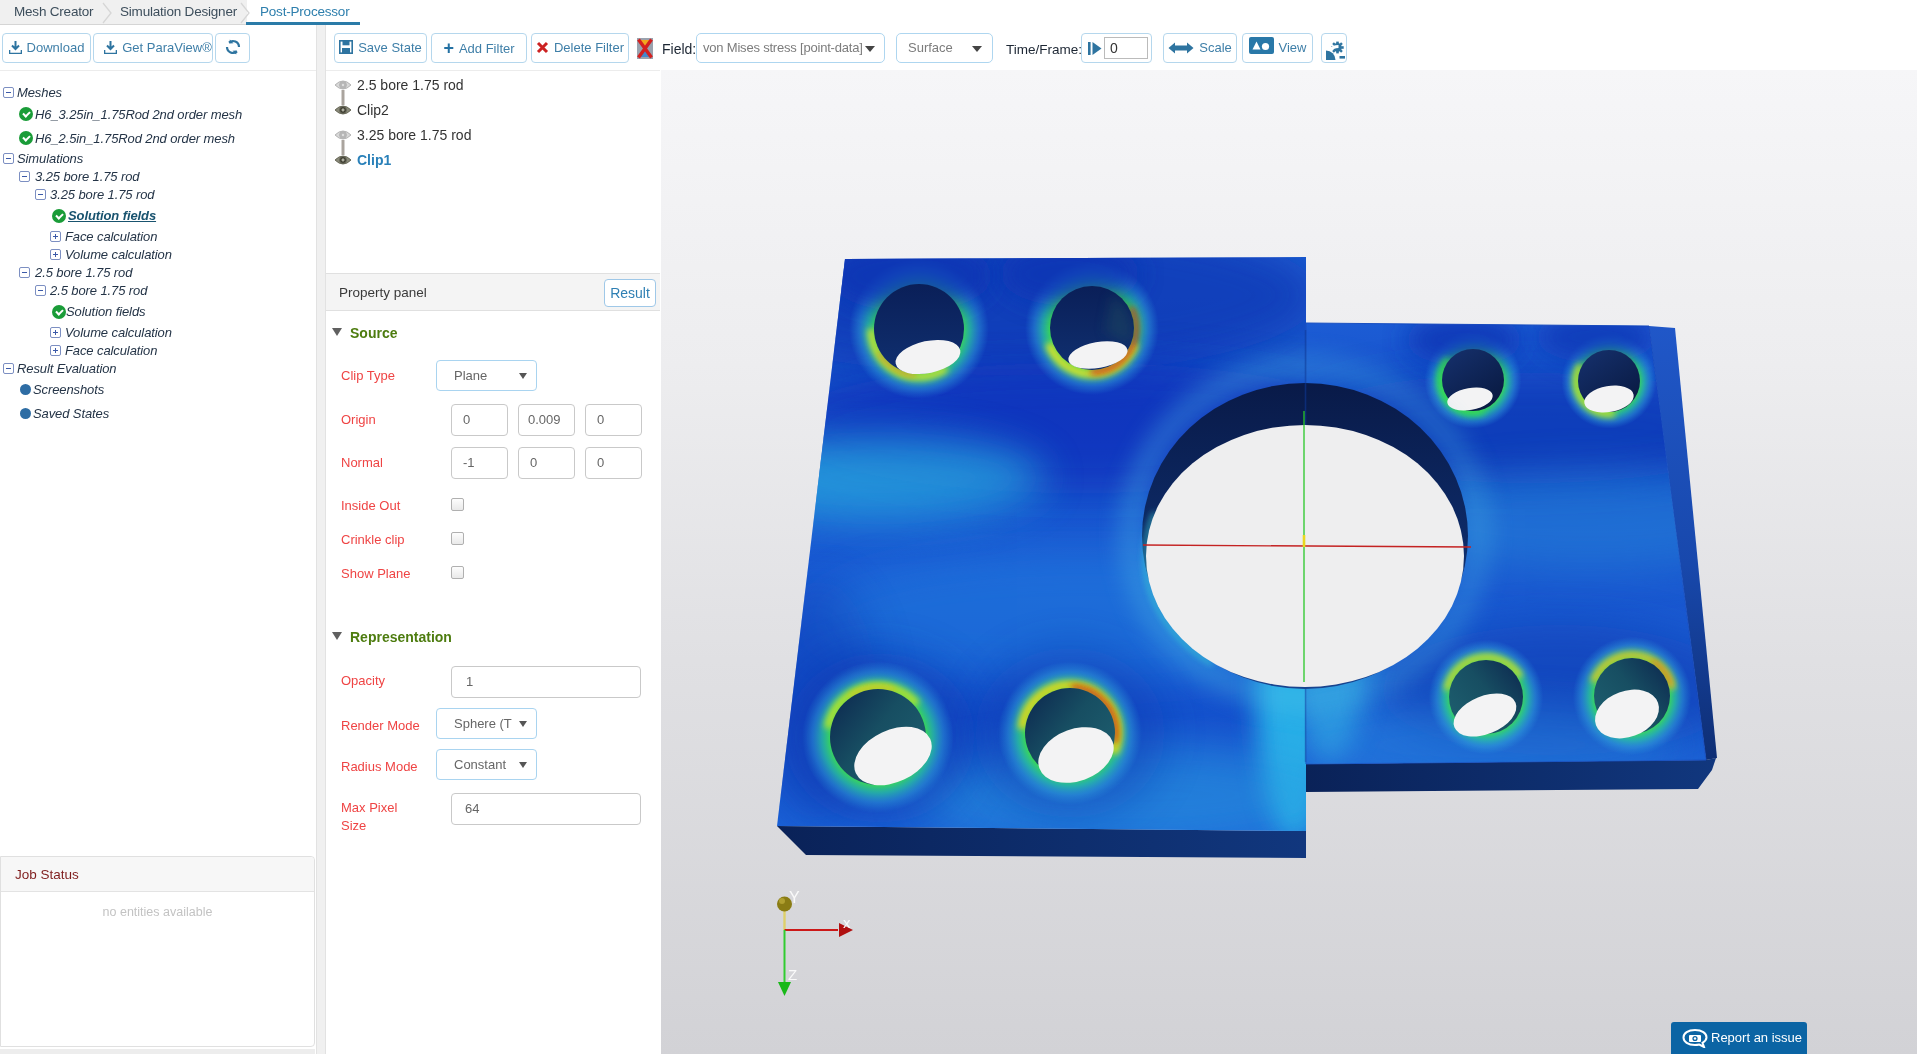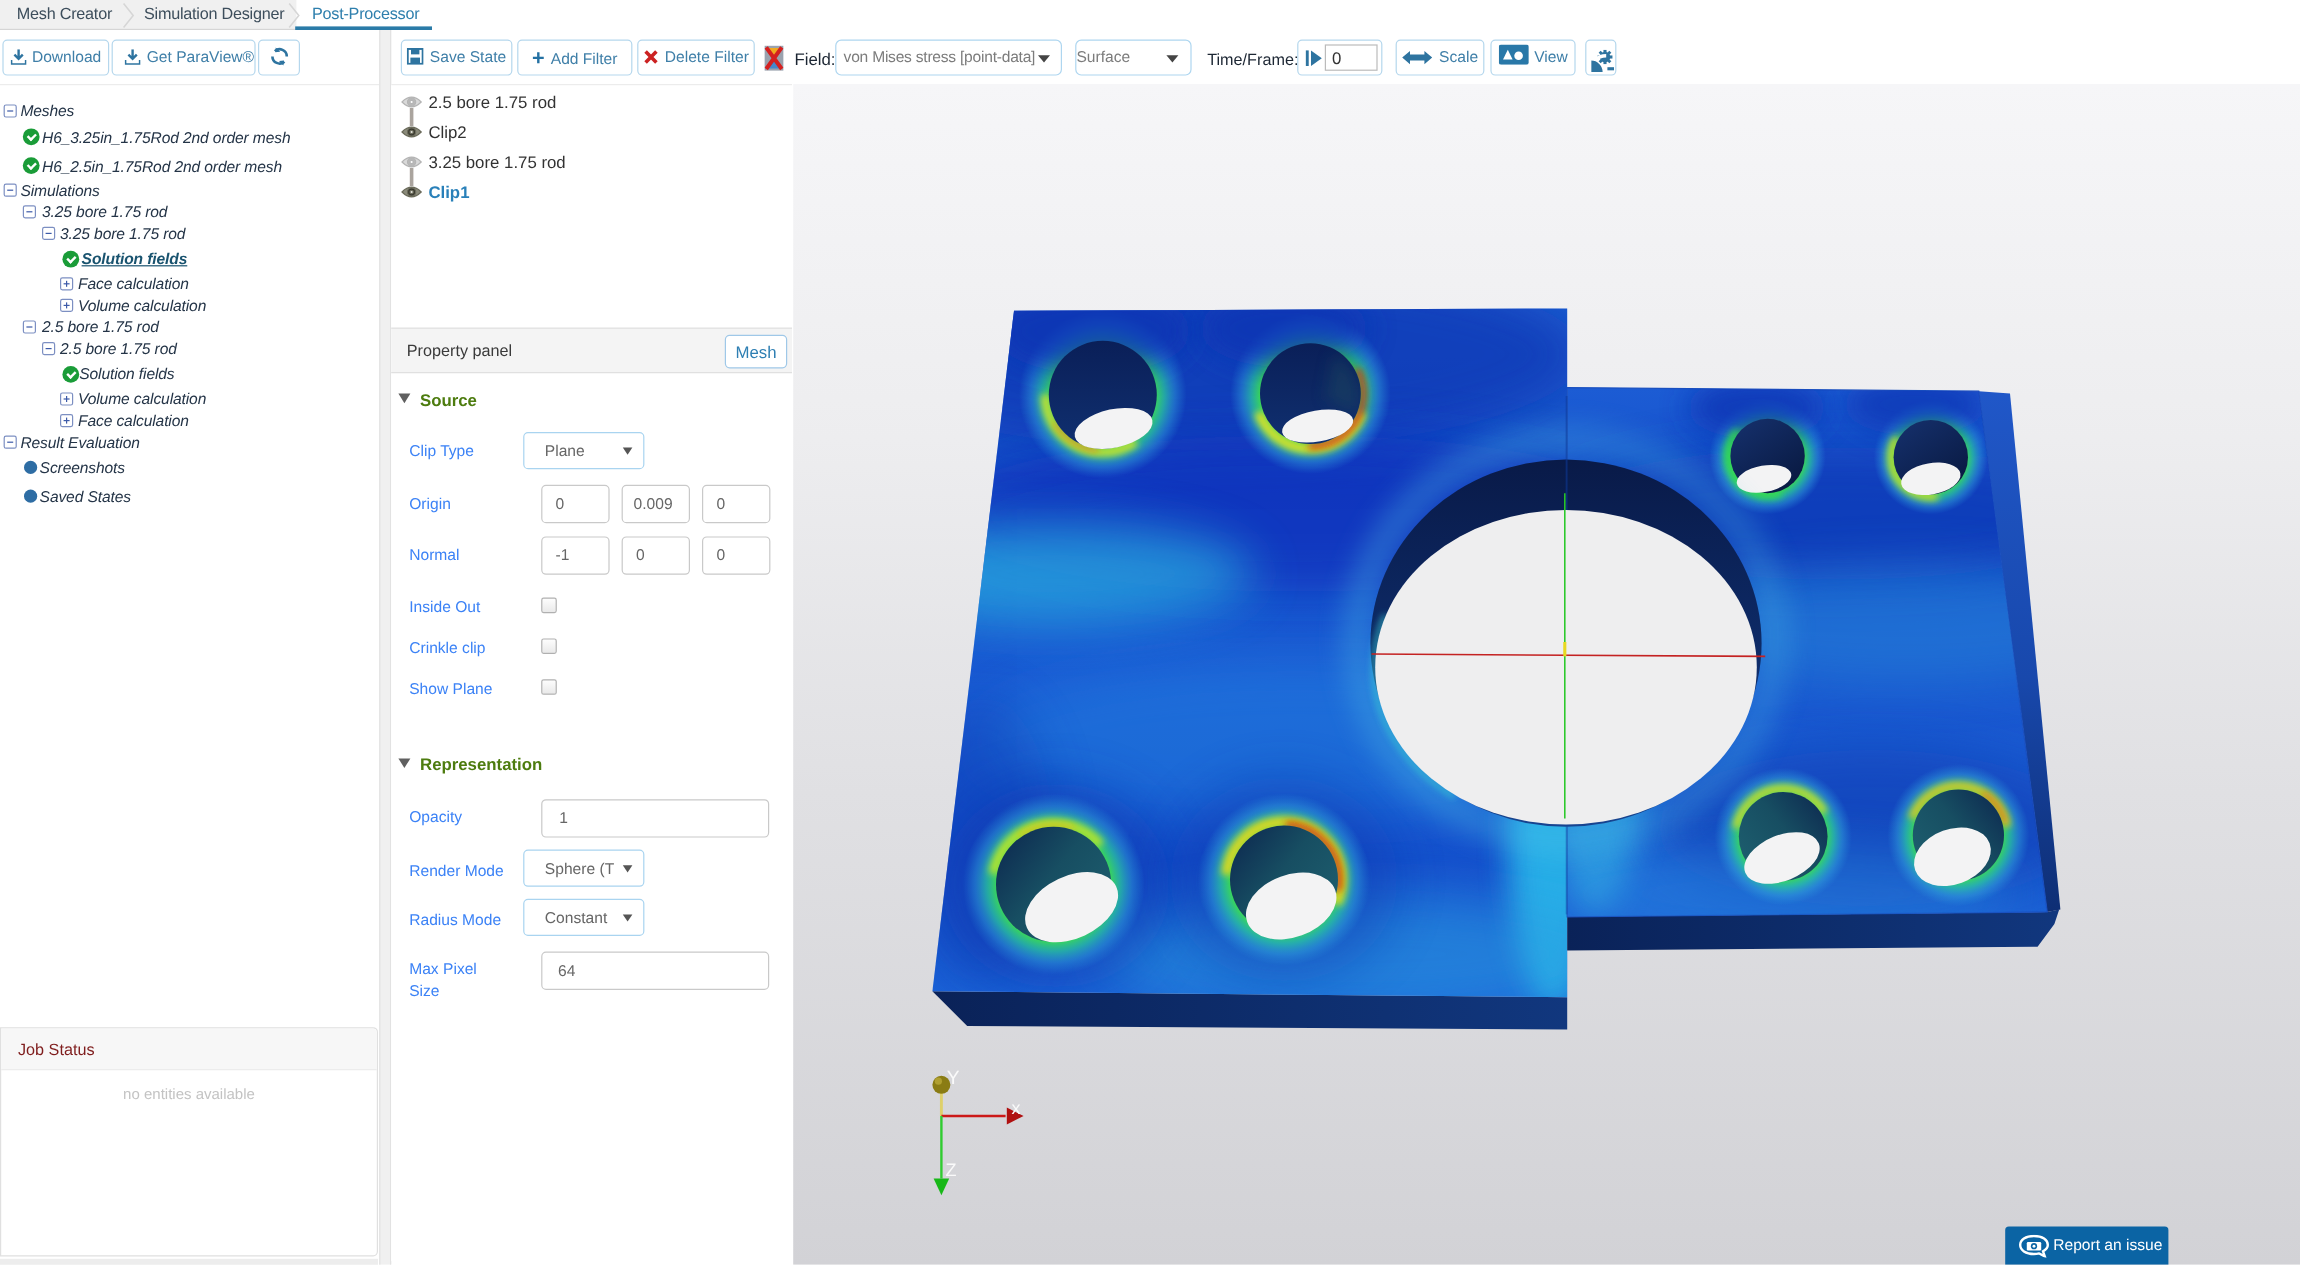--- a/index.html
+++ b/index.html
@@ -125,7 +125,7 @@
     <span class="lbl" style="left:662px;">Field:</span>
 
     <div class="drop" style="left:696px; width:189px; padding-left:6px; letter-spacing:-0.2px;">von Mises stress [point-data]<span class="car" style="right:9px;"></span></div>
-    <div class="drop" style="left:896px; width:97px; ">Surface<span class="car" style="right:10px;"></span></div>
+    <div class="drop" style="left:896px; width:97px; padding-left:11px;">Surface<span class="car" style="right:10px;"></span></div>
 
     <span class="lbl" style="left:1006px; font-size:13.5px; top:42px;">Time/Frame:</span>
     <div class="btn" style="left:1081px; width:71px;">

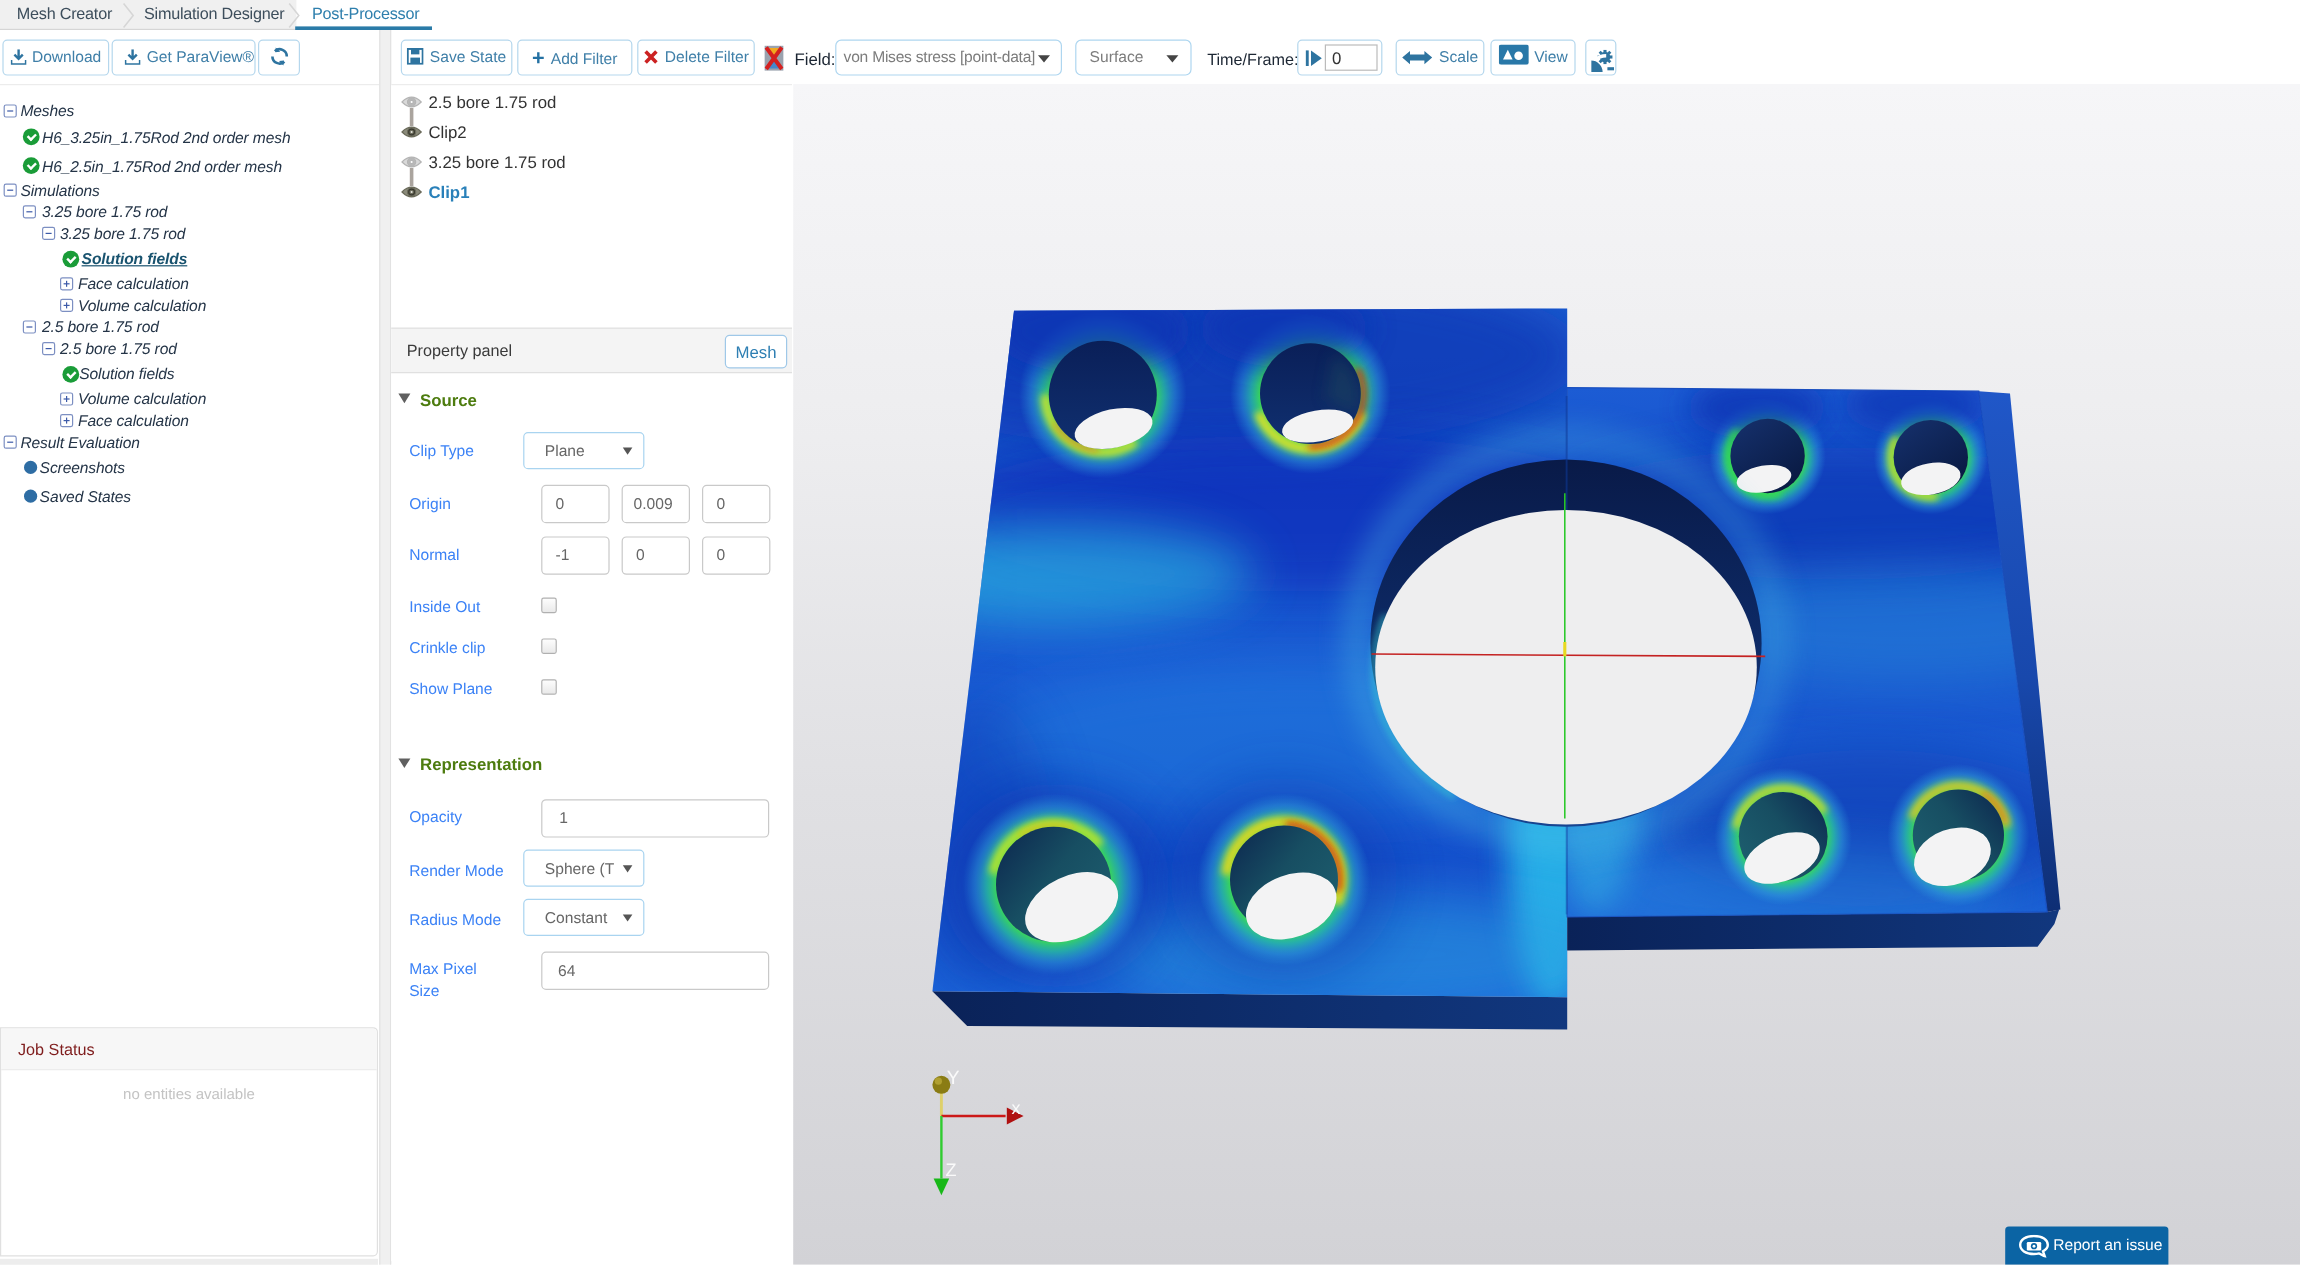--- a/index.html
+++ b/index.html
@@ -241,7 +241,7 @@
 
     <div id="prophead">
         <span>Property panel</span>
-        <div id="applybtn">Mesh</div>
+        <div id="applybtn">Result</div>
       </div>
 
     <span class="sechead" style="left:24px; top:254px;">Source</span>

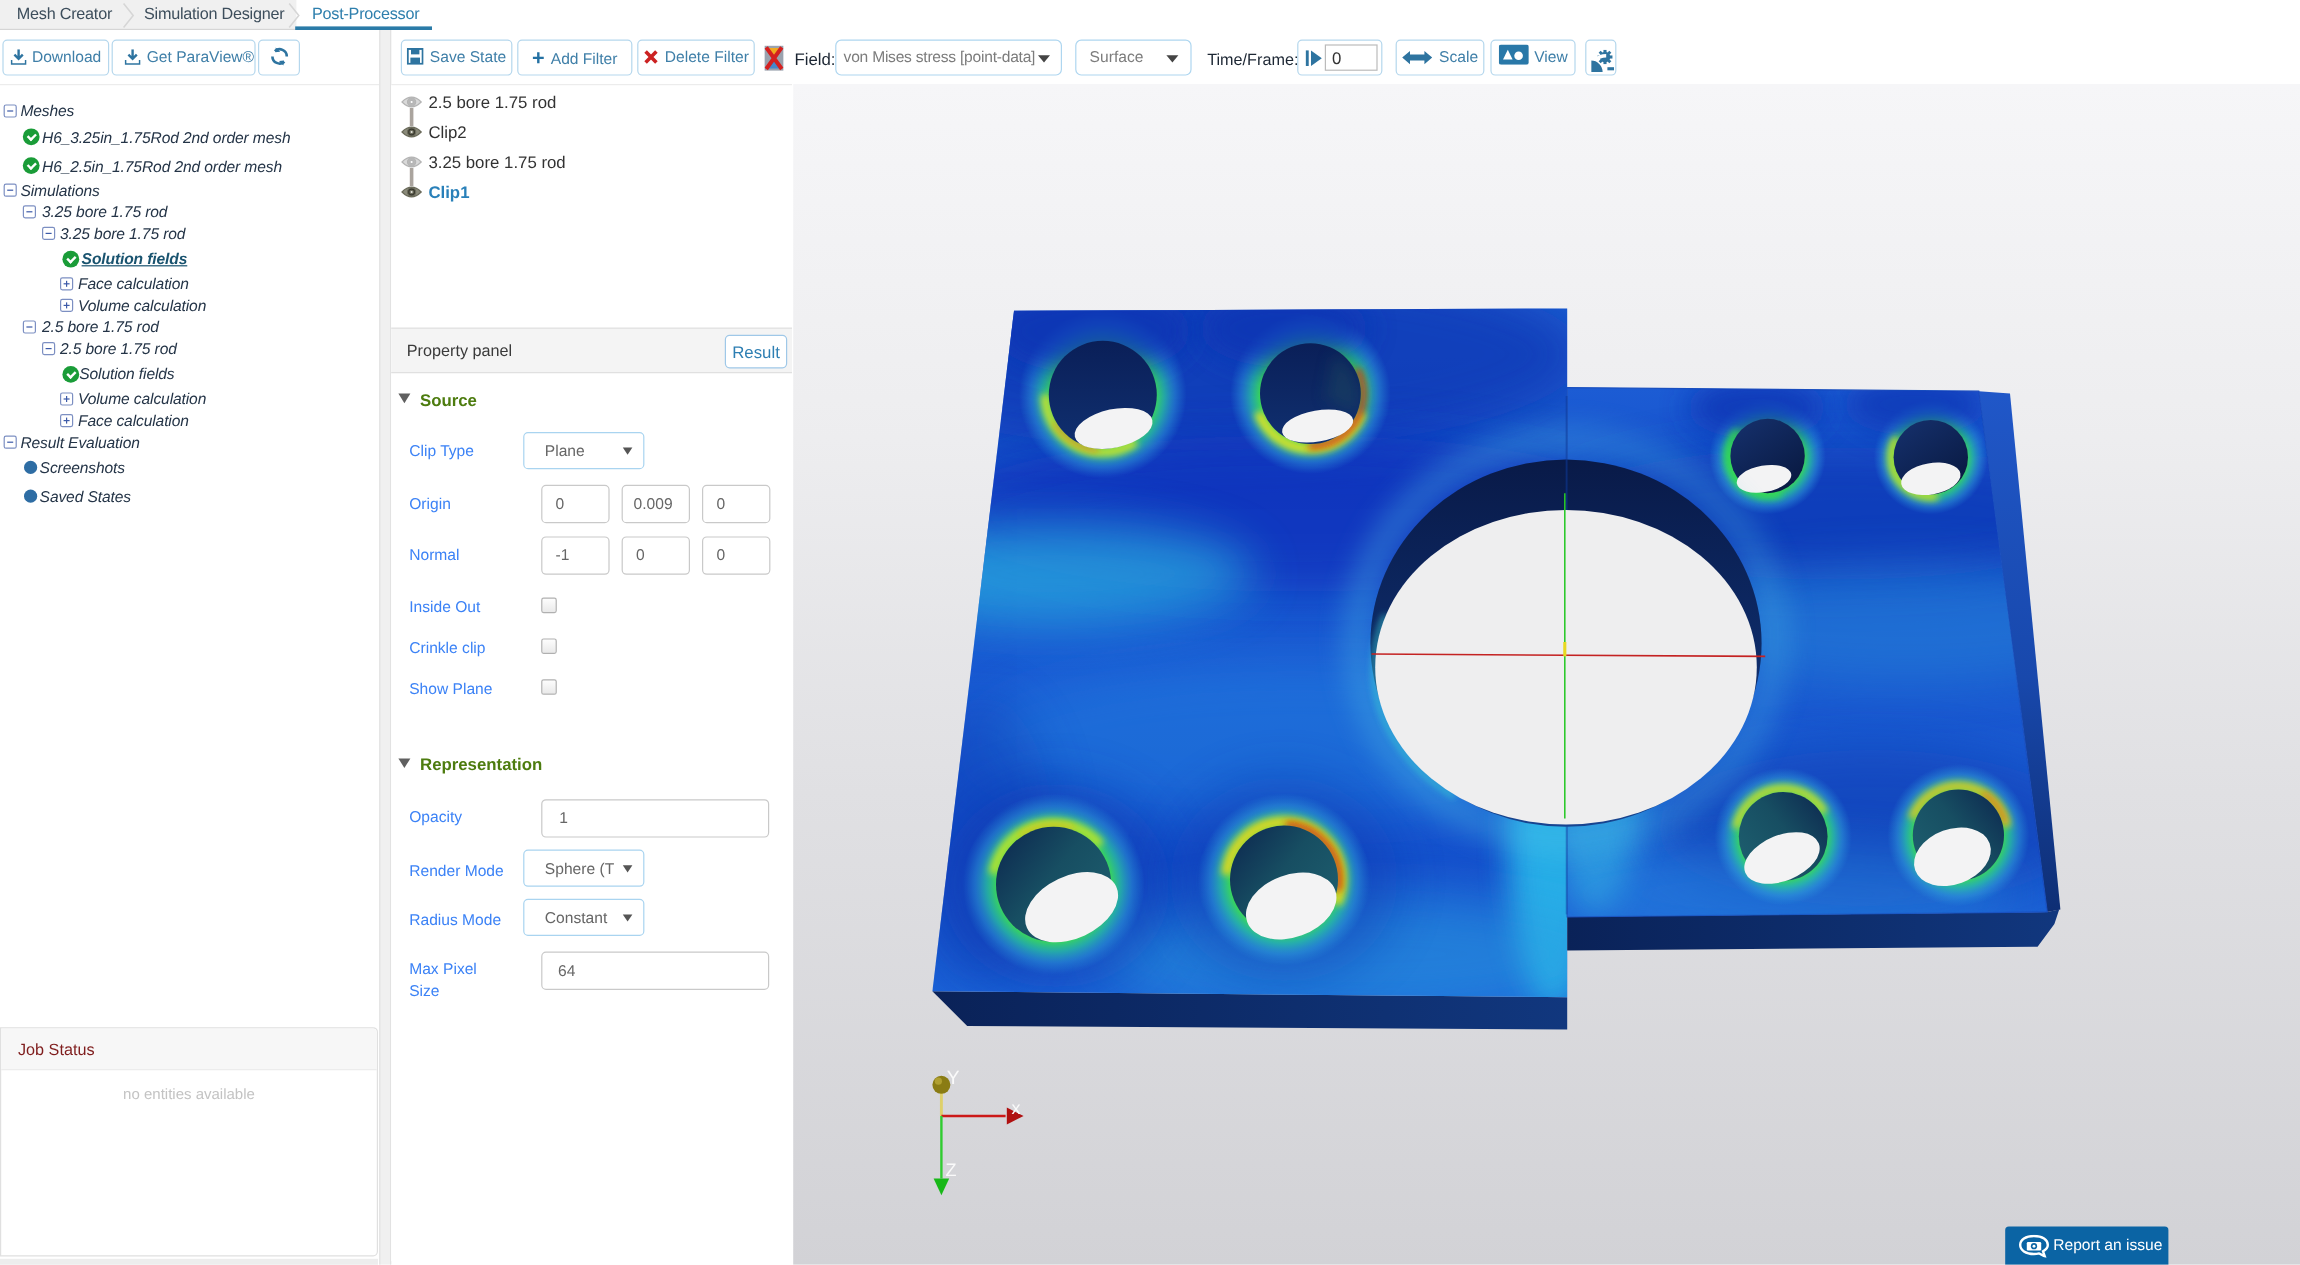--- a/index.html
+++ b/index.html
@@ -56,7 +56,7 @@
 .sechead { position:absolute; font-size:14px; font-weight:bold; color:#4d7c0f; }
 .sechead:before { content:""; position:absolute; left:-18px; top:3px; width:0; height:0;
   border-left:5px solid transparent; border-right:5px solid transparent; border-top:8px solid #606060; }
-.plabel { position:absolute; font-size:13px; color:#3b82f6; white-space:nowrap; }
+.plabel { position:absolute; font-size:13px; color:#ef4444; white-space:nowrap; }
 .pin { position:absolute; height:32px; border:1px solid #c9c9c9; border-radius:4px; background:#fff;
   font-size:13px; color:#666; line-height:30px; padding-left:11px; }
 .pdrop { position:absolute; width:101px; height:31px; border:1px solid #a9d4f0; border-radius:4px; background:#fff;

